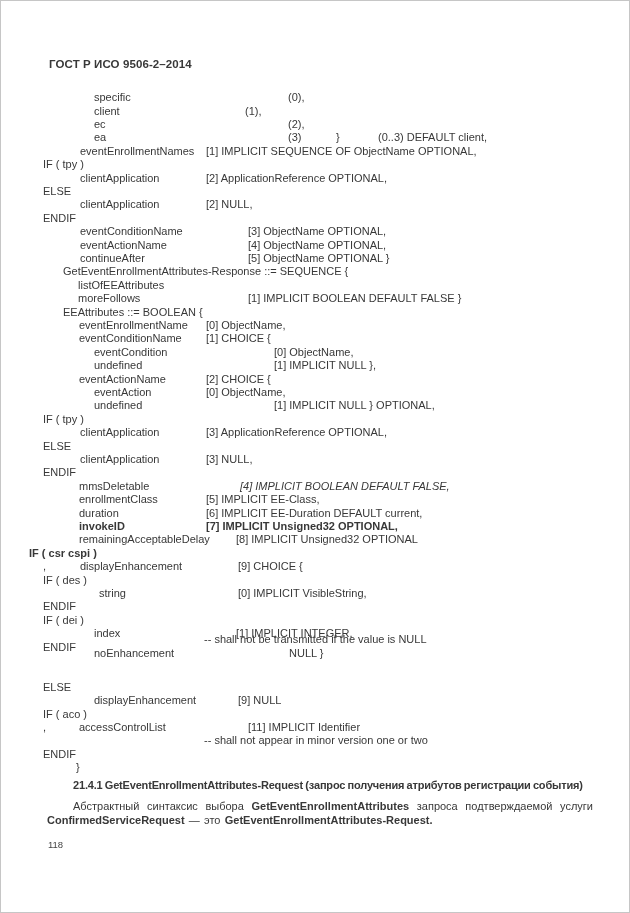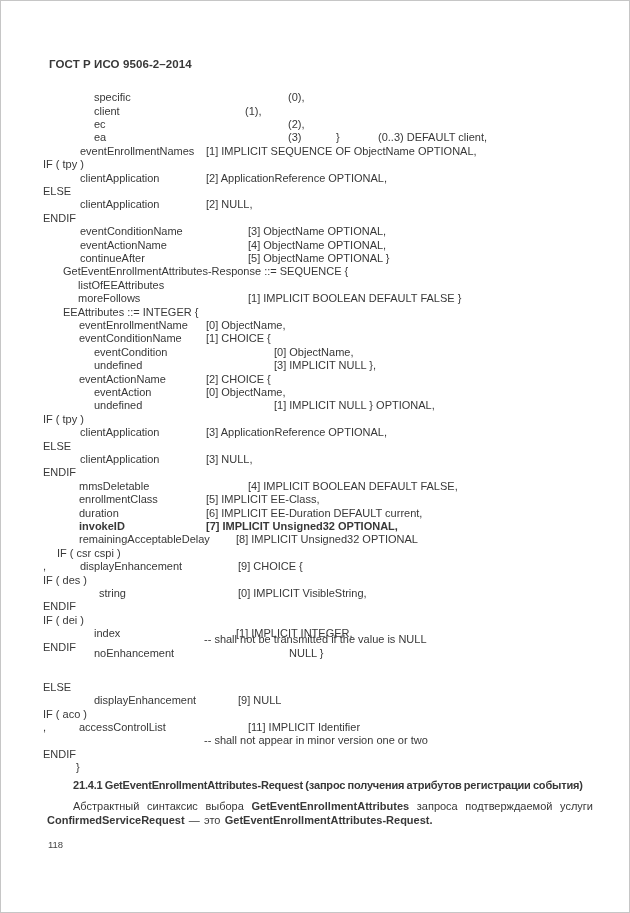--- a/index.html
+++ b/index.html
@@ -101,7 +101,7 @@
       <div class="code-line" style="top: 264.4px;"><span class="code-seg" style="left: 62px;">GetEventEnrollmentAttributes-Response ::= SEQUENCE {</span></div>
       <div class="code-line" style="top: 277.8px;"><span class="code-seg" style="left: 77px;">listOfEEAttributes</span></div>
       <div class="code-line" style="top: 291.2px;"><span class="code-seg" style="left: 77px;">moreFollows</span><span class="code-seg" style="left: 247px;">[1] IMPLICIT BOOLEAN DEFAULT FALSE }</span></div>
-      <div class="code-line" style="top: 304.6px;"><span class="code-seg" style="left: 62px;">EEAttributes ::= INTEGER {</span></div>
+      <div class="code-line" style="top: 304.6px;"><span class="code-seg" style="left: 62px;">EEAttributes ::= BOOLEAN {</span></div>
       <div class="code-line" style="top: 318px;"><span class="code-seg" style="left: 78px;">eventEnrollmentName</span><span class="code-seg" style="left: 205px;">[0] ObjectName,</span></div>
       <div class="code-line" style="top: 331.4px;"><span class="code-seg" style="left: 78px;">eventConditionName</span><span class="code-seg" style="left: 205px;">[1] CHOICE {</span></div>
       <div class="code-line" style="top: 344.8px;"><span class="code-seg" style="left: 93px;">eventCondition</span><span class="code-seg" style="left: 273px;">[0] ObjectName,</span></div>

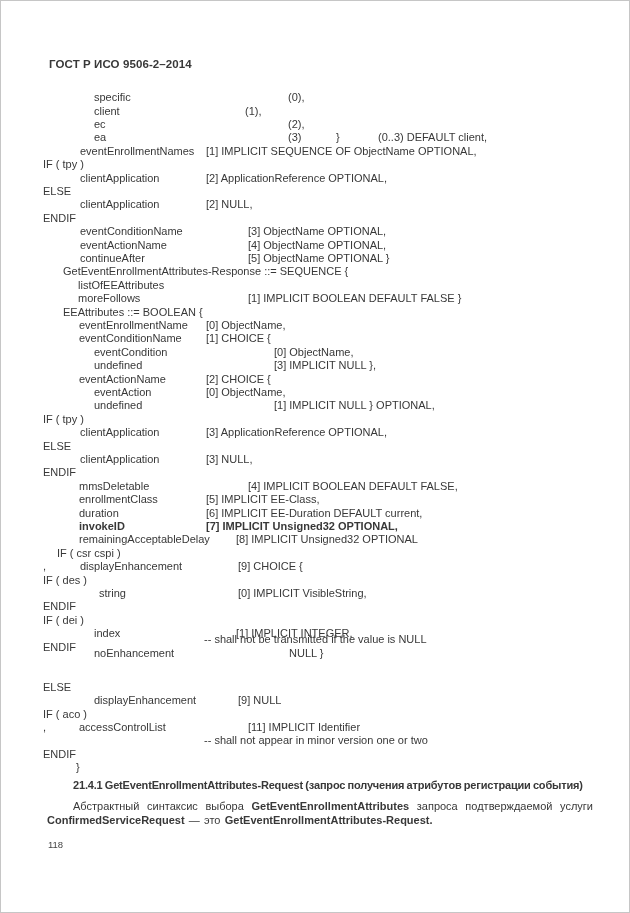--- a/index.html
+++ b/index.html
@@ -105,7 +105,7 @@
       <div class="code-line" style="top: 318px;"><span class="code-seg" style="left: 78px;">eventEnrollmentName</span><span class="code-seg" style="left: 205px;">[0] ObjectName,</span></div>
       <div class="code-line" style="top: 331.4px;"><span class="code-seg" style="left: 78px;">eventConditionName</span><span class="code-seg" style="left: 205px;">[1] CHOICE {</span></div>
       <div class="code-line" style="top: 344.8px;"><span class="code-seg" style="left: 93px;">eventCondition</span><span class="code-seg" style="left: 273px;">[0] ObjectName,</span></div>
-      <div class="code-line" style="top: 358.2px;"><span class="code-seg" style="left: 93px;">undefined</span><span class="code-seg" style="left: 273px;">[3] IMPLICIT NULL },</span></div>
+      <div class="code-line" style="top: 358.2px;"><span class="code-seg" style="left: 93px;">undefined</span><span class="code-seg" style="left: 273px;">[1] IMPLICIT NULL },</span></div>
       <div class="code-line" style="top: 371.6px;"><span class="code-seg" style="left: 78px;">eventActionName</span><span class="code-seg" style="left: 205px;">[2] CHOICE {</span></div>
       <div class="code-line" style="top: 385px;"><span class="code-seg" style="left: 93px;">eventAction</span><span class="code-seg" style="left: 205px;">[0] ObjectName,</span></div>
       <div class="code-line" style="top: 398.4px;"><span class="code-seg" style="left: 93px;">undefined</span><span class="code-seg" style="left: 273px;">[1] IMPLICIT NULL } OPTIONAL,</span></div>

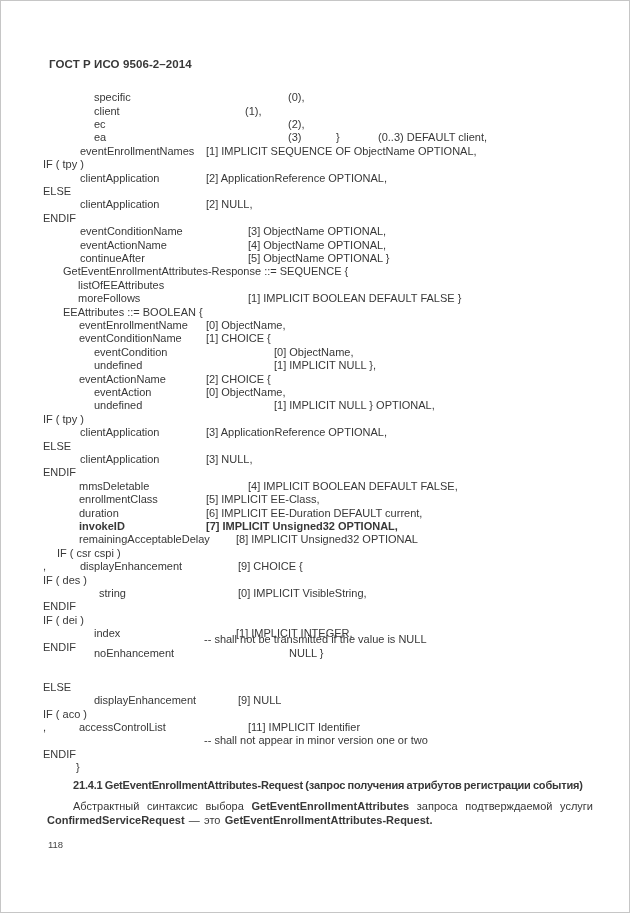--- a/index.html
+++ b/index.html
@@ -114,7 +114,7 @@
       <div class="code-line" style="top: 438.6px;"><span class="code-seg" style="left: 42px;">ELSE</span></div>
       <div class="code-line" style="top: 452px;"><span class="code-seg" style="left: 79px;">clientApplication</span><span class="code-seg" style="left: 205px;">[3] NULL,</span></div>
       <div class="code-line" style="top: 465.4px;"><span class="code-seg" style="left: 42px;">ENDIF</span></div>
-      <div class="code-line" style="top: 478.8px;"><span class="code-seg" style="left: 78px;">mmsDeletable</span><span class="code-seg" style="left: 247px;">[4] IMPLICIT BOOLEAN DEFAULT FALSE,</span></div>
+      <div class="code-line" style="top: 478.8px;"><span class="code-seg" style="left: 78px;">mmsDeletable</span><span class="code-seg" style="left: 239px; font-style: italic;">[4] IMPLICIT BOOLEAN DEFAULT FALSE,</span></div>
       <div class="code-line" style="top: 492.2px;"><span class="code-seg" style="left: 78px;">enrollmentClass</span><span class="code-seg" style="left: 205px;">[5] IMPLICIT EE-Class,</span></div>
       <div class="code-line" style="top: 505.6px;"><span class="code-seg" style="left: 78px;">duration</span><span class="code-seg" style="left: 205px;">[6] IMPLICIT EE-Duration DEFAULT current,</span></div>
       <div class="code-line" style="top: 519px; font-weight: bold;"><span class="code-seg" style="left: 78px;">invokeID</span><span class="code-seg" style="left: 205px;">[7] IMPLICIT Unsigned32 OPTIONAL,</span></div>

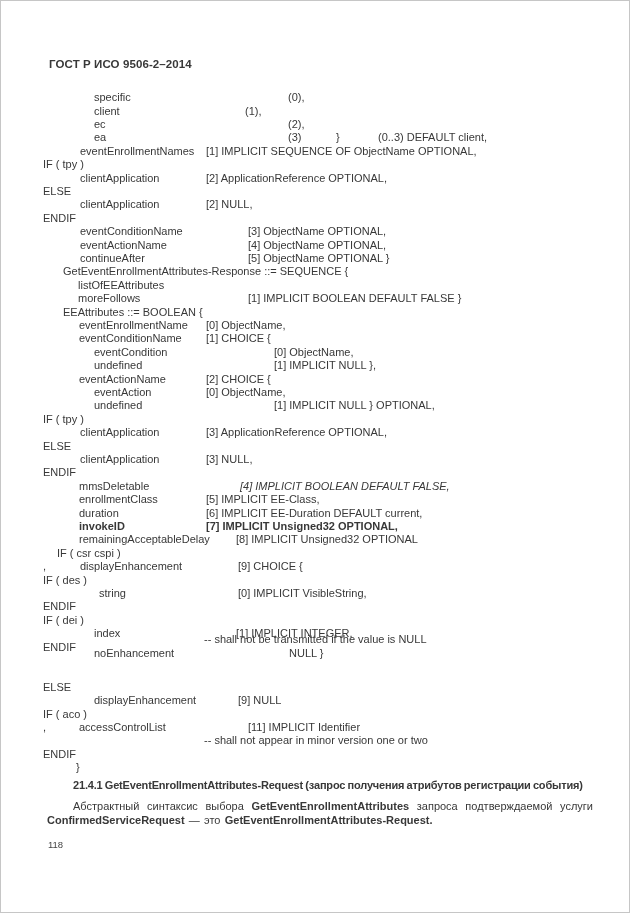--- a/index.html
+++ b/index.html
@@ -119,7 +119,7 @@
       <div class="code-line" style="top: 505.6px;"><span class="code-seg" style="left: 78px;">duration</span><span class="code-seg" style="left: 205px;">[6] IMPLICIT EE-Duration DEFAULT current,</span></div>
       <div class="code-line" style="top: 519px; font-weight: bold;"><span class="code-seg" style="left: 78px;">invokeID</span><span class="code-seg" style="left: 205px;">[7] IMPLICIT Unsigned32 OPTIONAL,</span></div>
       <div class="code-line" style="top: 532.4px;"><span class="code-seg" style="left: 78px;">remainingAcceptableDelay</span><span class="code-seg" style="left: 235px;">[8] IMPLICIT Unsigned32 OPTIONAL</span></div>
-      <div class="code-line" style="top: 545.8px;"><span class="code-seg" style="left: 56px;">IF ( csr cspi )</span></div>
+      <div class="code-line" style="top: 545.8px;"><span class="code-seg" style="left: 28px; font-weight: bold;">IF ( csr cspi )</span></div>
       <div class="code-line" style="top: 559.2px;"><span class="code-seg" style="left: 42px;">,</span><span class="code-seg" style="left: 79px;">displayEnhancement</span><span class="code-seg" style="left: 237px;">[9] CHOICE {</span></div>
       <div class="code-line" style="top: 572.6px;"><span class="code-seg" style="left: 42px;">IF ( des )</span></div>
       <div class="code-line" style="top: 586px;"><span class="code-seg" style="left: 98px;">string</span><span class="code-seg" style="left: 237px;">[0] IMPLICIT VisibleString,</span></div>

